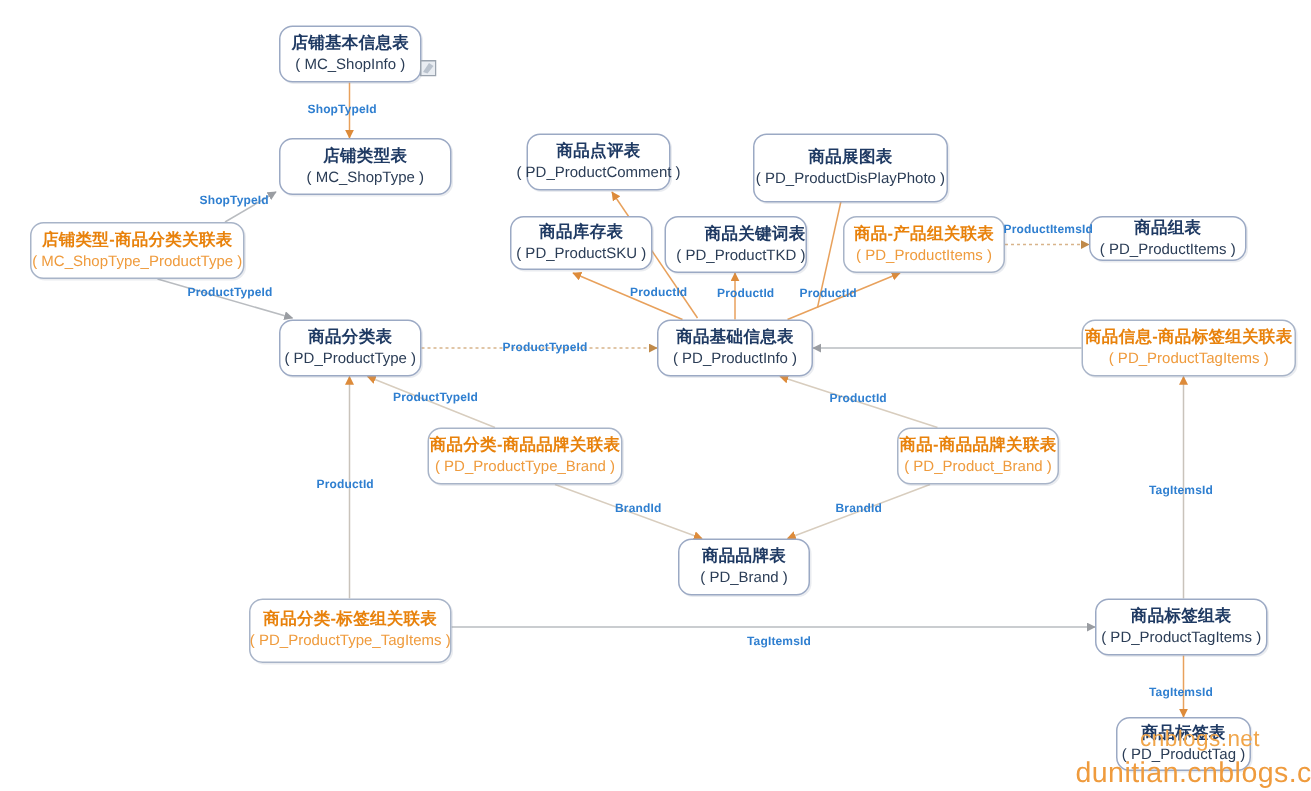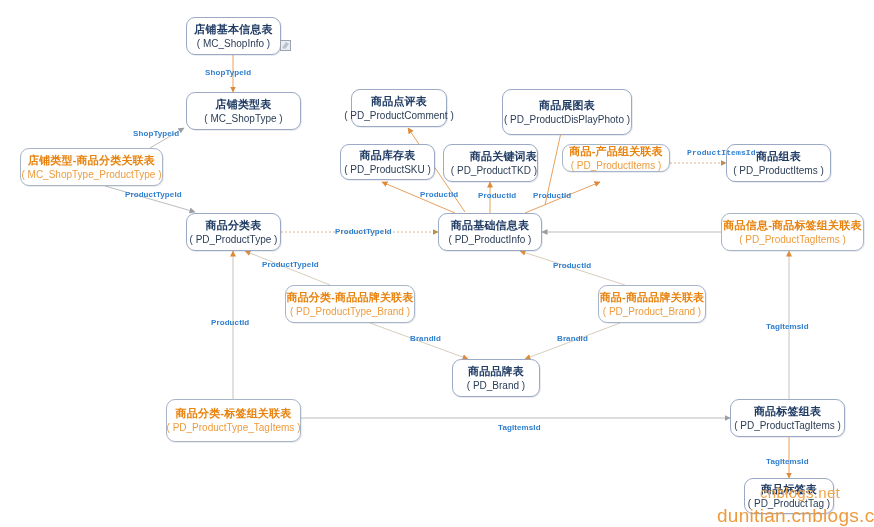--- a/index.html
+++ b/index.html
@@ -173,7 +173,7 @@
         <div class="cn">商品关键词表</div>
         <div class="en">( PD_ProductTKD )</div>
       </div>
-      <div class="node assoc" style="left: 562px; top: 144px; width: 108px; height: 28px;">
+      <div class="node assoc" style="left: 562px; top: 144px; width: 108px; height: 38px;">
         <div class="cn">商品-产品组关联表</div>
         <div class="en">( PD_ProductItems )</div>
       </div>

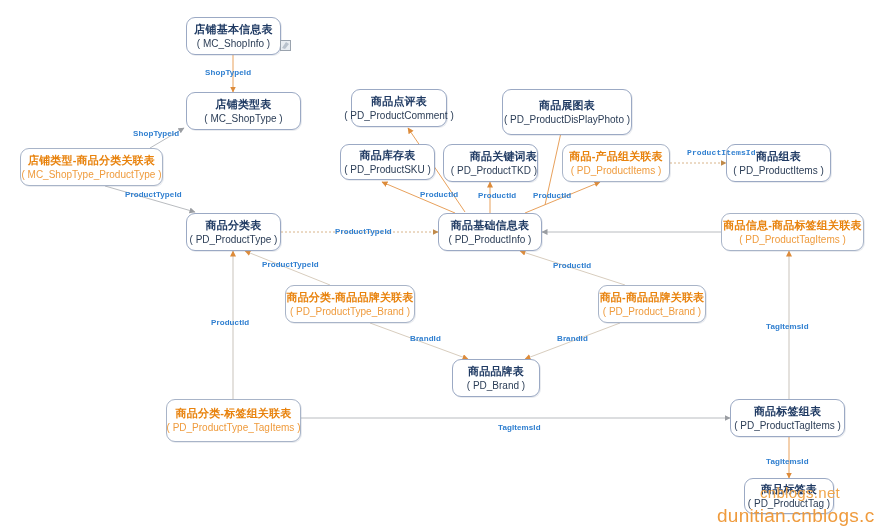--- a/index.html
+++ b/index.html
@@ -224,7 +224,7 @@
       <div class="edge-label" style="left: 420px; top: 190px;">ProductId</div>
       <div class="edge-label" style="left: 478px; top: 191px;">ProductId</div>
       <div class="edge-label" style="left: 533px; top: 191px;">ProductId</div>
-      <div class="edge-label" style="left: 687px; top: 148px; font-family: Liberation Mono, monospace;">ProductItemsId</div>
+      <div class="edge-label" style="left: 669px; top: 148px;">ProductItemsId</div>
       <div class="edge-label" style="left: 553px; top: 261px;">ProductId</div>
       <div class="edge-label" style="left: 211px; top: 318px;">ProductId</div>
       <div class="edge-label" style="left: 410px; top: 334px;">BrandId</div>

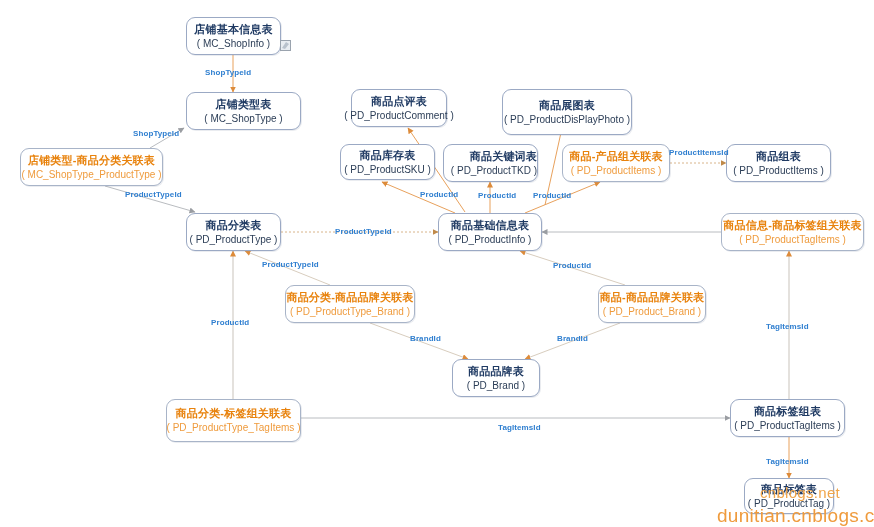--- a/index.html
+++ b/index.html
@@ -177,7 +177,7 @@
         <div class="cn">商品-产品组关联表</div>
         <div class="en">( PD_ProductItems )</div>
       </div>
-      <div class="node" style="left: 726px; top: 144px; width: 105px; height: 38px;">
+      <div class="node" style="left: 726px; top: 144px; width: 105px; height: 30px;">
         <div class="cn">商品组表</div>
         <div class="en">( PD_ProductItems )</div>
       </div>

